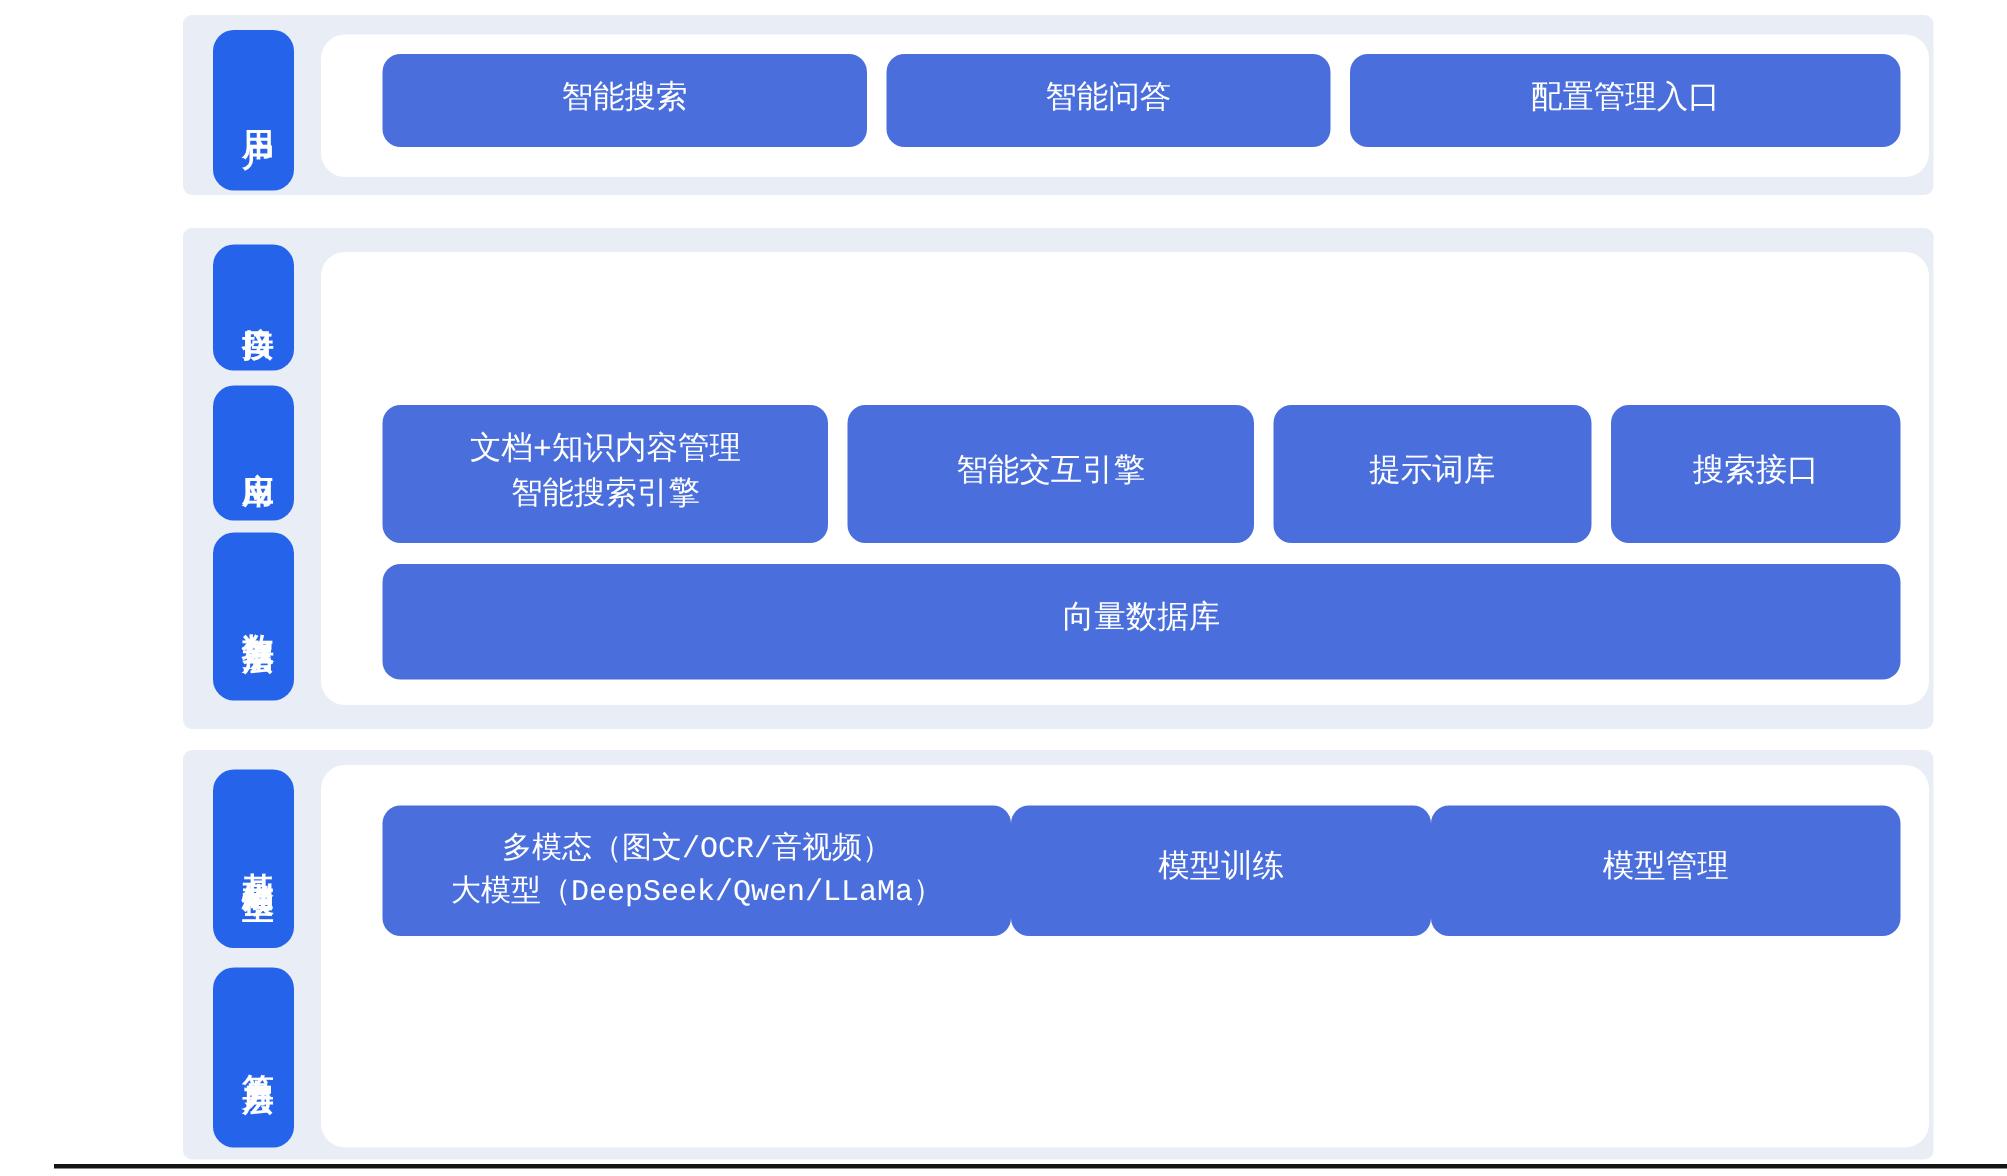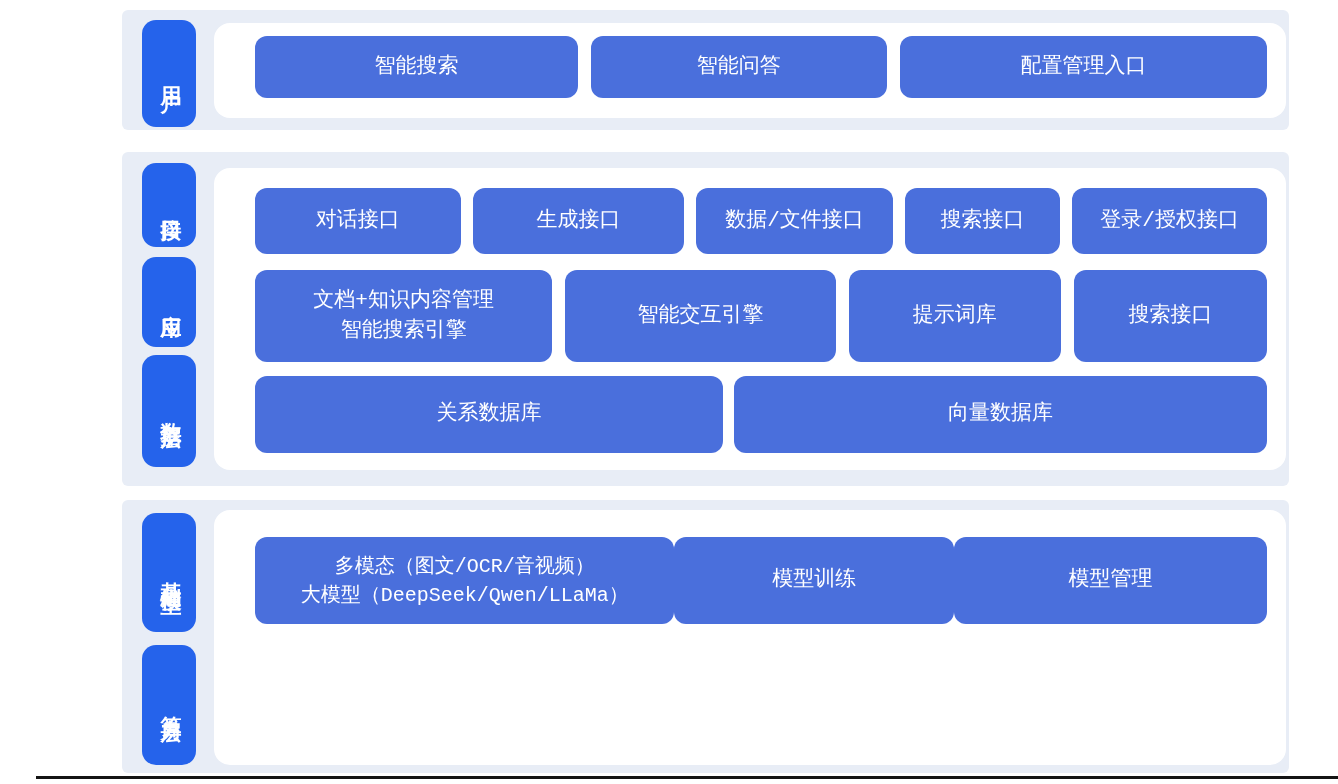--- a/index.html
+++ b/index.html
@@ -72,13 +72,6 @@
     <div class="vlabel" style="top:105px;height:90px;">应用</div>
     <div class="vlabel" style="top:203px;height:112px;">数据层</div>
     <div class="inner">
-      <div class="row" id="row-api">
-        <div class="box" style="flex:1.32">对话接口</div>
-        <div class="box" style="flex:1.36">生成接口</div>
-        <div class="box" style="flex:1.26">数据/文件接口</div>
-        <div class="box" style="flex:1.00">搜索接口</div>
-        <div class="box" style="flex:1.25">登录/授权接口</div>
-      </div>
       <div class="row" id="row-app">
         <div class="box" style="flex:1.54">文档+知识内容管理
 智能搜索引擎</div>

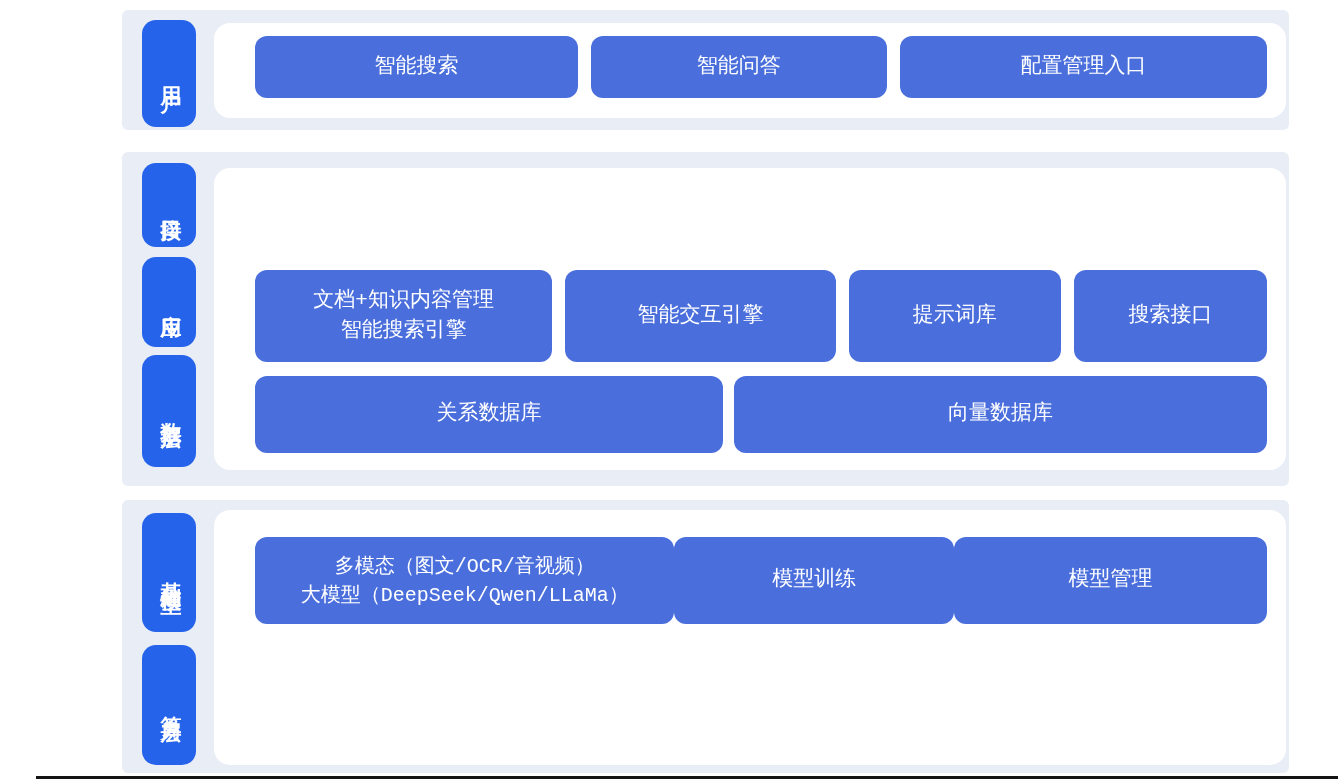--- a/index.html
+++ b/index.html
@@ -80,7 +80,6 @@
         <div class="box" style="flex:1.00">搜索接口</div>
       </div>
       <div class="row" id="row-data">
-        <div class="box" style="flex:1.00">关系数据库</div>
         <div class="box" style="flex:1.14">向量数据库</div>
       </div>
     </div>

